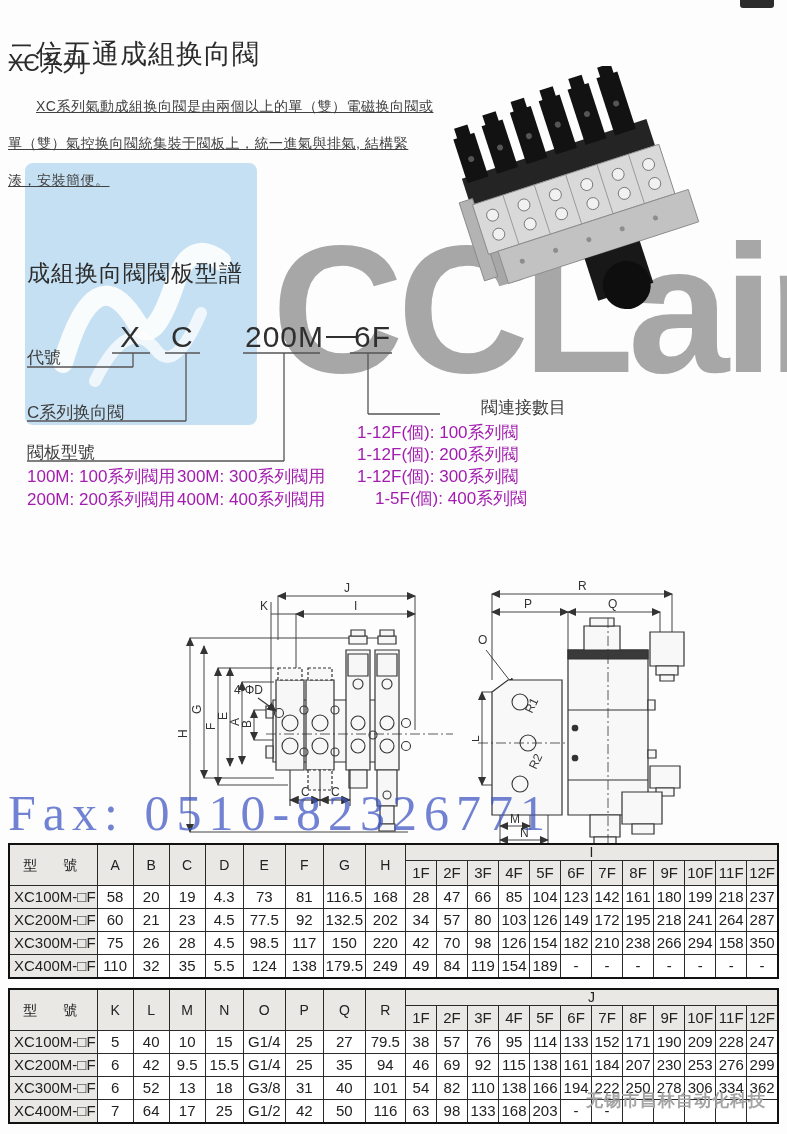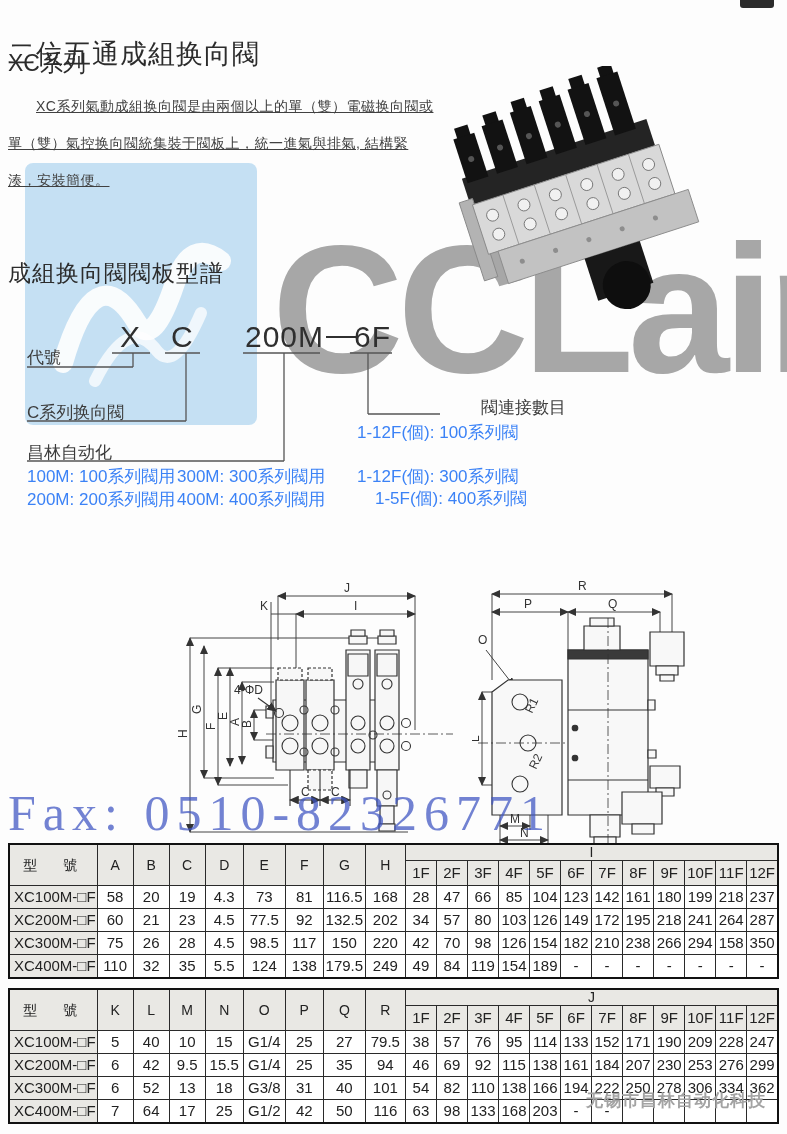--- a/index.html
+++ b/index.html
@@ -23,7 +23,7 @@
   .title{left:8px;top:12px;font-size:27px;color:#2c2c2c;letter-spacing:1px;z-index:3;margin-top:24px;}
   .series{left:8px;top:48px;font-size:23px;color:#2c2c2c;z-index:3;}
   .intro{left:8px;top:88px;width:428px;font-size:14px;line-height:37px;color:#414141;text-indent:2em;z-index:3;letter-spacing:.5px;text-decoration:underline;}
-  .sec-head{font-size:23px;color:#2c2c2c;z-index:3;letter-spacing:1px;}
+  .sec-head{font-size:23px;color:#2c2c2c;z-index:3;letter-spacing:1px;margin-left:19px;}
   .spec-head{left:8px;top:258px;}
   .dim-head{left:8px;top:546px;}
 

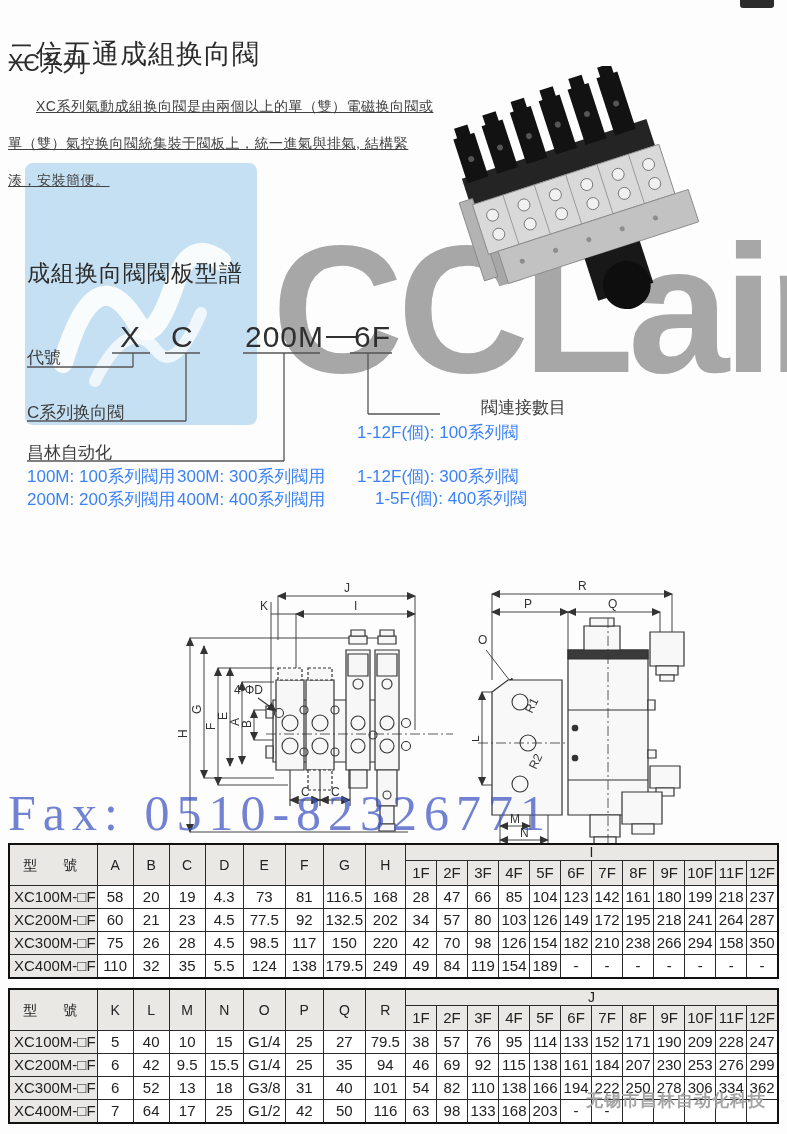--- a/index.html
+++ b/index.html
@@ -30,7 +30,7 @@
   
   .code{font-size:30px;color:#2f2f2f;z-index:3;letter-spacing:1px;}
   .spec-label{font-size:17px;color:#3c3c3c;z-index:3;}
-  .spec-opt{font-size:17px;color:#3b82f6;z-index:3;white-space:nowrap;}
+  .spec-opt{font-size:17px;color:#a21caf;z-index:3;white-space:nowrap;}
   svg text{font-family:"Liberation Sans",sans-serif;fill:#333;font-size:12px;}
   .spec-lines{left:0;top:300px;z-index:3;}
 

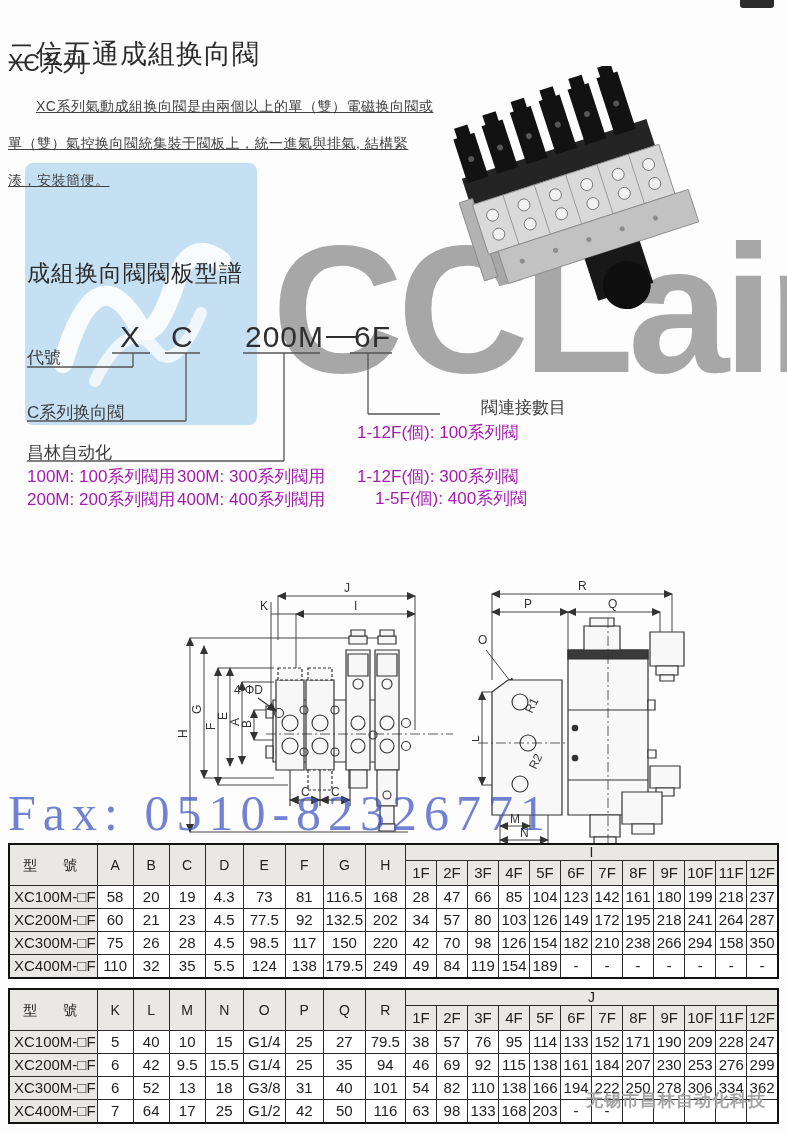--- a/index.html
+++ b/index.html
@@ -150,7 +150,7 @@
 
   <div class="abs spec-label" style="left:27px;top:346px;">代號</div>
   <div class="abs spec-label" style="left:27px;top:401px;">C系列换向閥</div>
-  <div class="abs spec-label" style="left:27px;top:441px;">昌林自动化</div>
+  <div class="abs spec-label" style="left:27px;top:441px;">閥板型號</div>
   <div class="abs spec-opt" style="left:27px;top:465px;">100M: 100系列閥用</div>
   <div class="abs spec-opt" style="left:27px;top:488px;">200M: 200系列閥用</div>
   <div class="abs spec-opt" style="left:177px;top:465px;">300M: 300系列閥用</div>

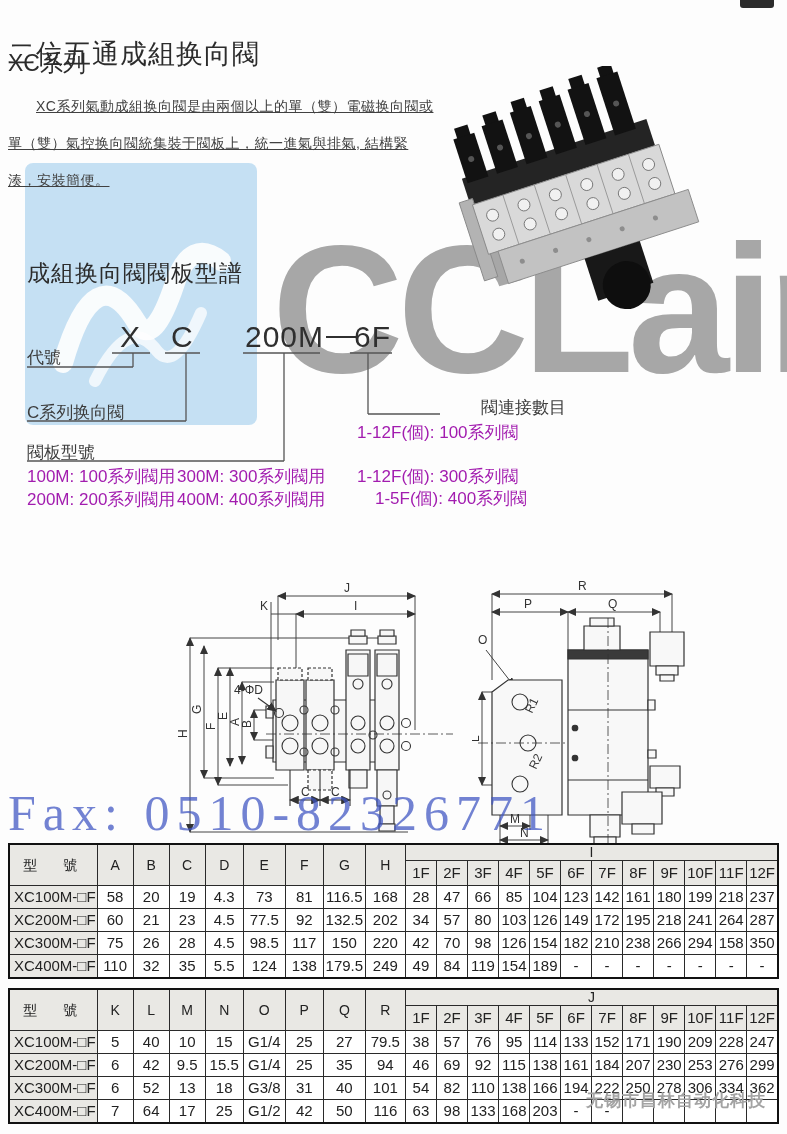--- a/index.html
+++ b/index.html
@@ -157,6 +157,7 @@
   <div class="abs spec-opt" style="left:177px;top:488px;">400M: 400系列閥用</div>
   <div class="abs spec-label" style="left:443px;top:396px;padding-left:38px;">閥連接數目</div>
   <div class="abs spec-opt" style="left:357px;top:421px;">1-12F(個): 100系列閥</div>
+  <div class="abs spec-opt" style="left:357px;top:443px;">1-12F(個): 200系列閥</div>
   <div class="abs spec-opt" style="left:357px;top:465px;">1-12F(個): 300系列閥</div>
   <div class="abs spec-opt" style="left:375px;top:487px;text-align:center;">1-5F(個): 400系列閥</div>
 

